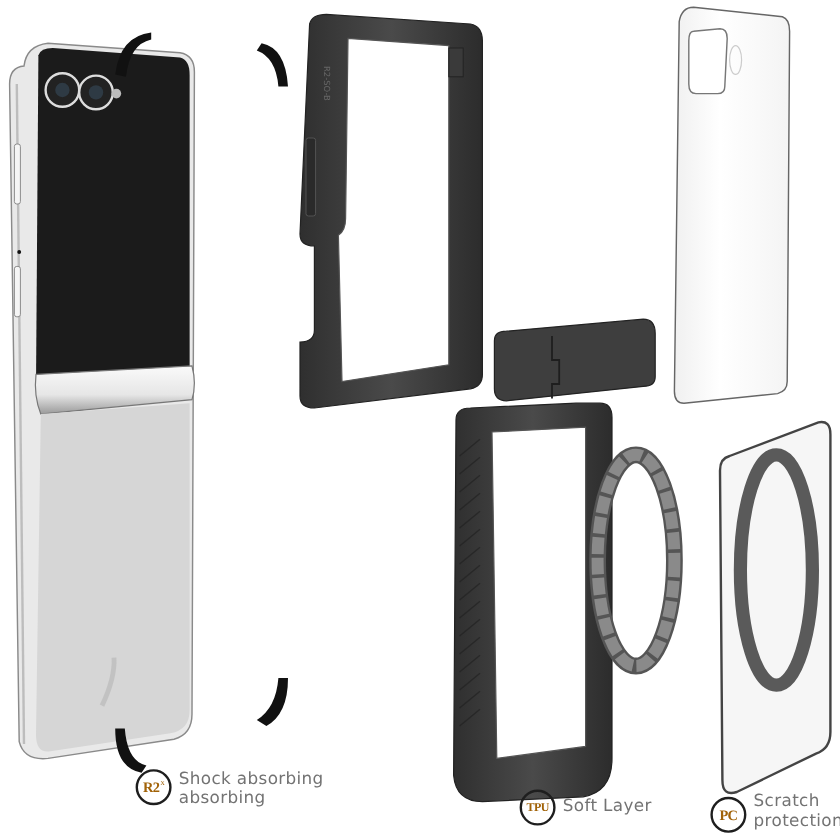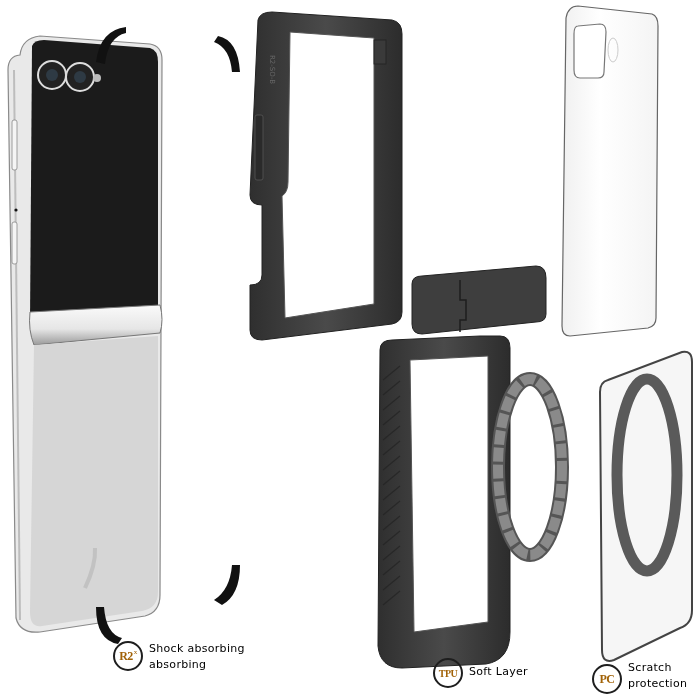--- a/index.html
+++ b/index.html
@@ -12,7 +12,7 @@
       font-family: Liberation Serif, serif; font-weight: bold; font-size: 12px; color: #a16207; letter-spacing: -0.5px;
     }
     .badge sup { font-size: 7px; margin-left: 1px; font-weight: normal; position: relative; top: -4px; }
-    .label-text { font-size: 11px; line-height: 16px; color: #000000; letter-spacing: 0.3px; }
+    .label-text { font-size: 14px; line-height: 16px; color: #737373; letter-spacing: 0.3px; }
   </style>
 </head>
 <body>

